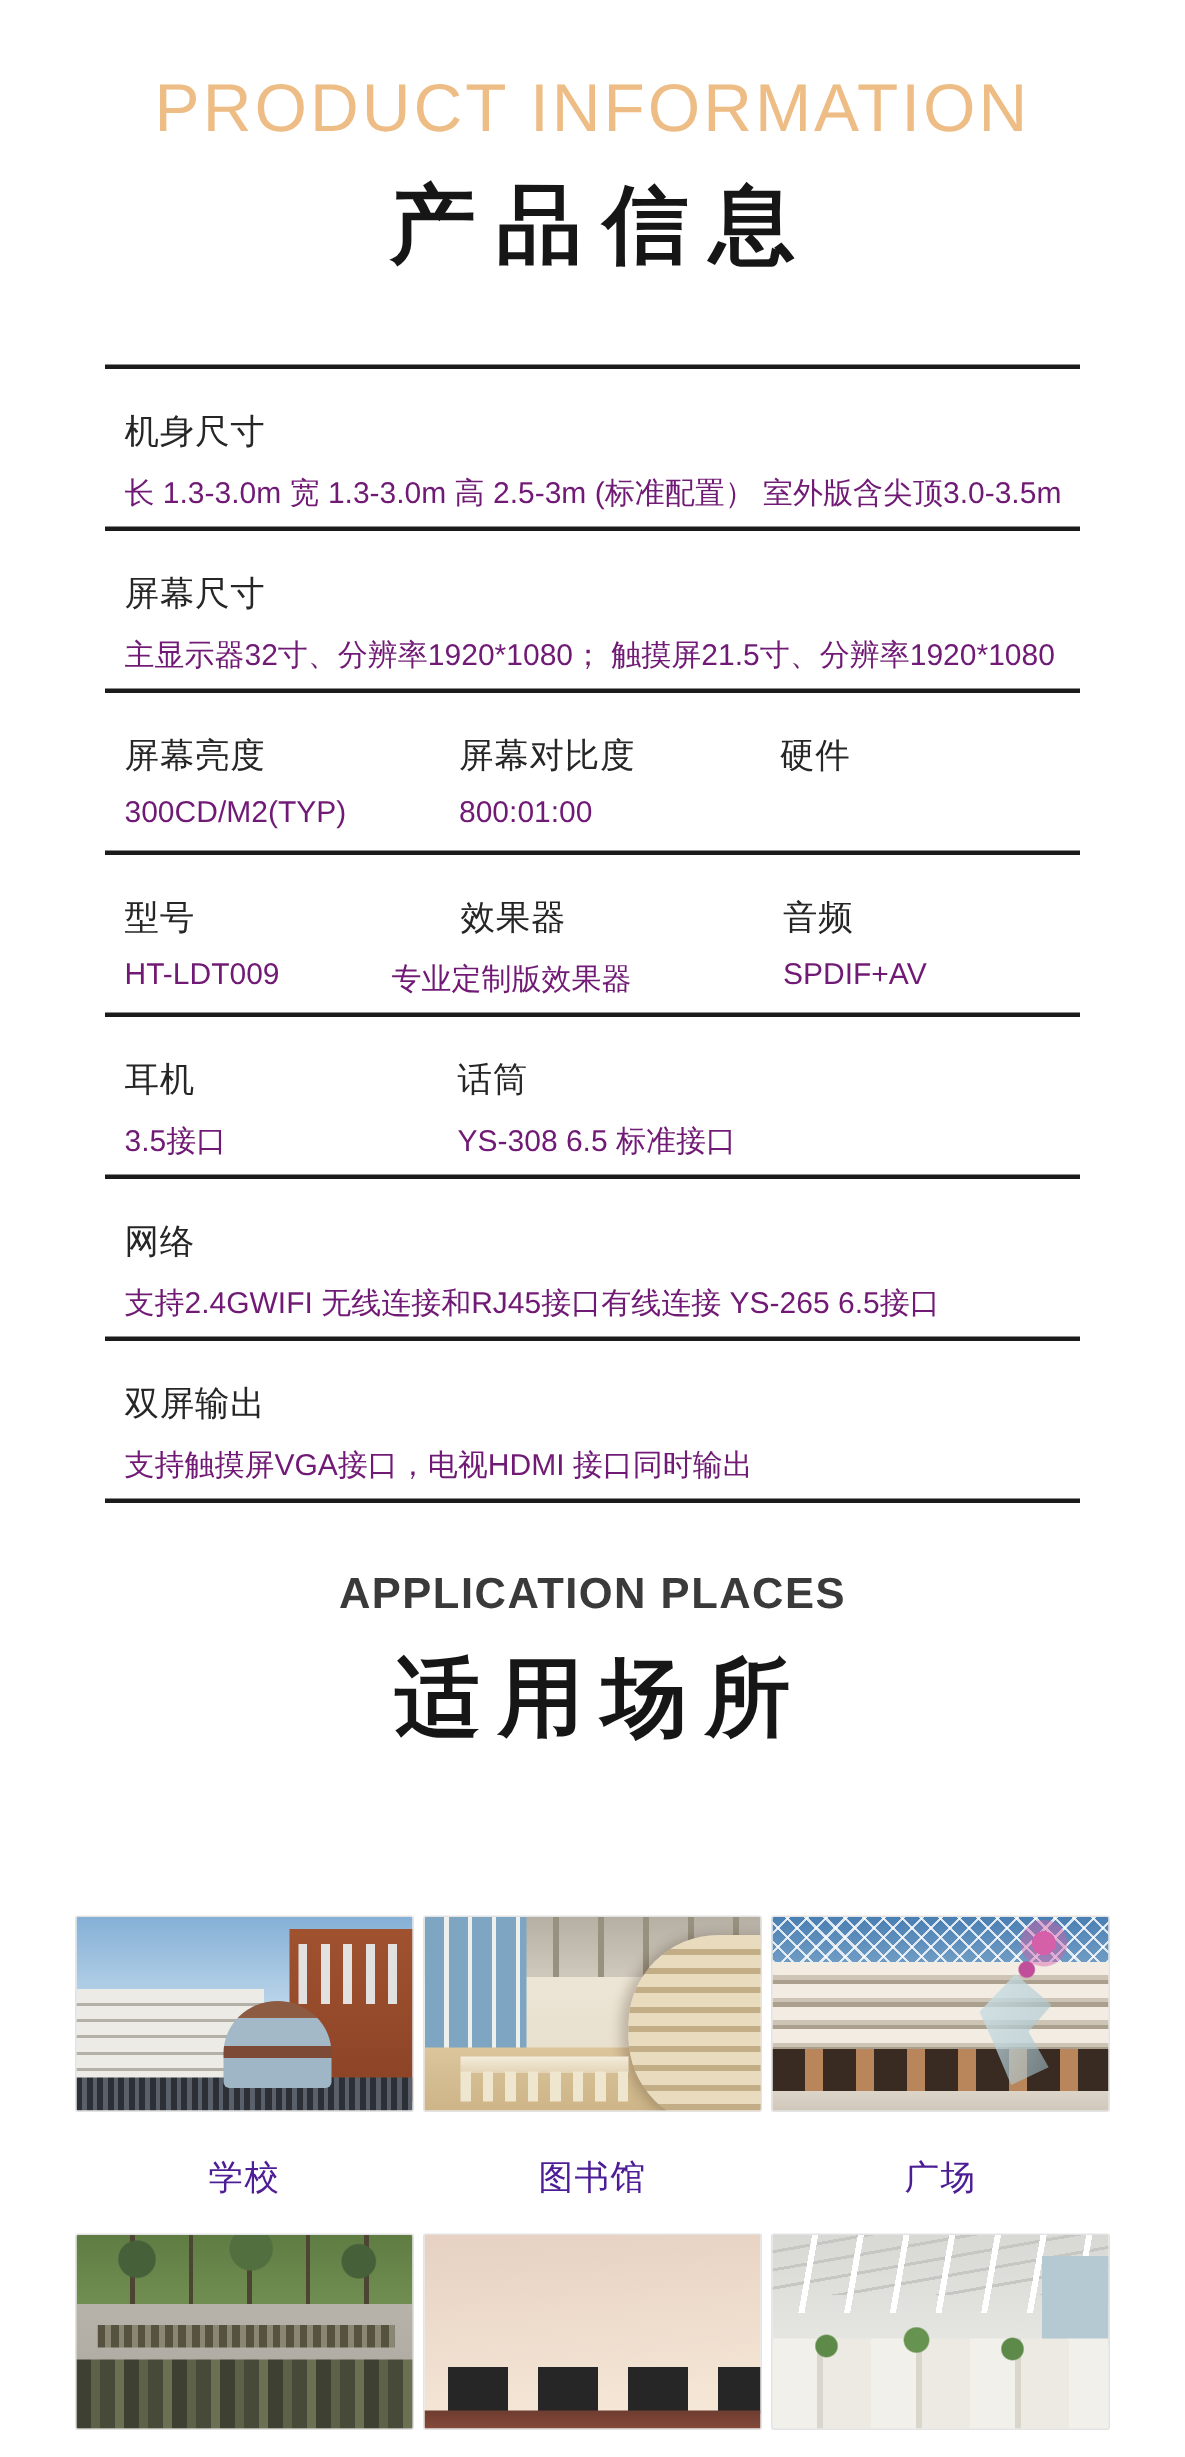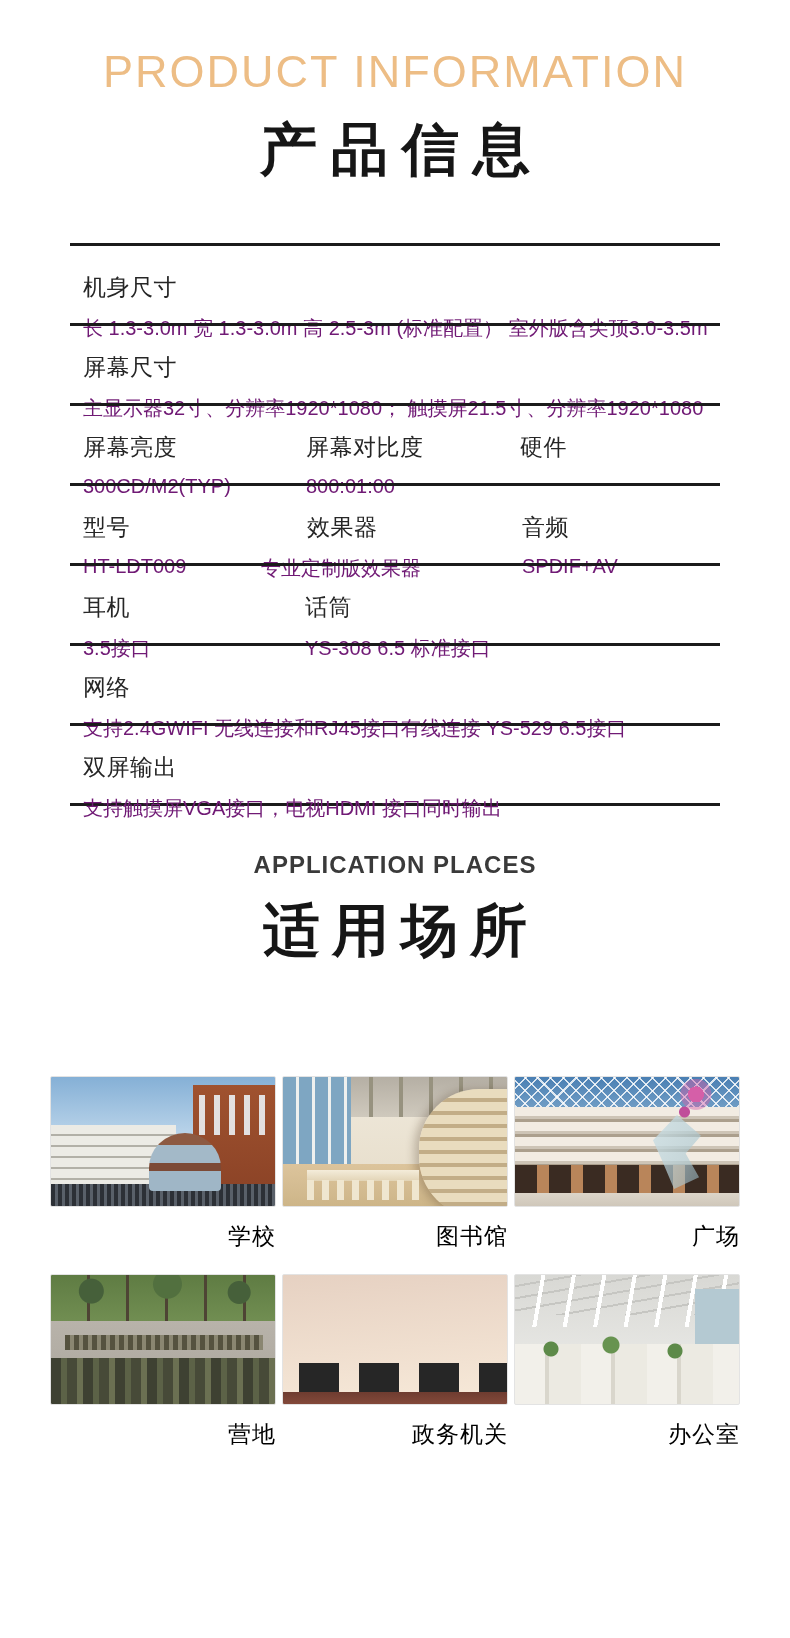--- a/index.html
+++ b/index.html
@@ -43,7 +43,7 @@
   }
   .spec-row{
     border-top:3px solid #1b1b1b;
-    height:80px;
+    height:108px;
     box-sizing:border-box;
     position:relative;
     padding:26px 0 0 13px;

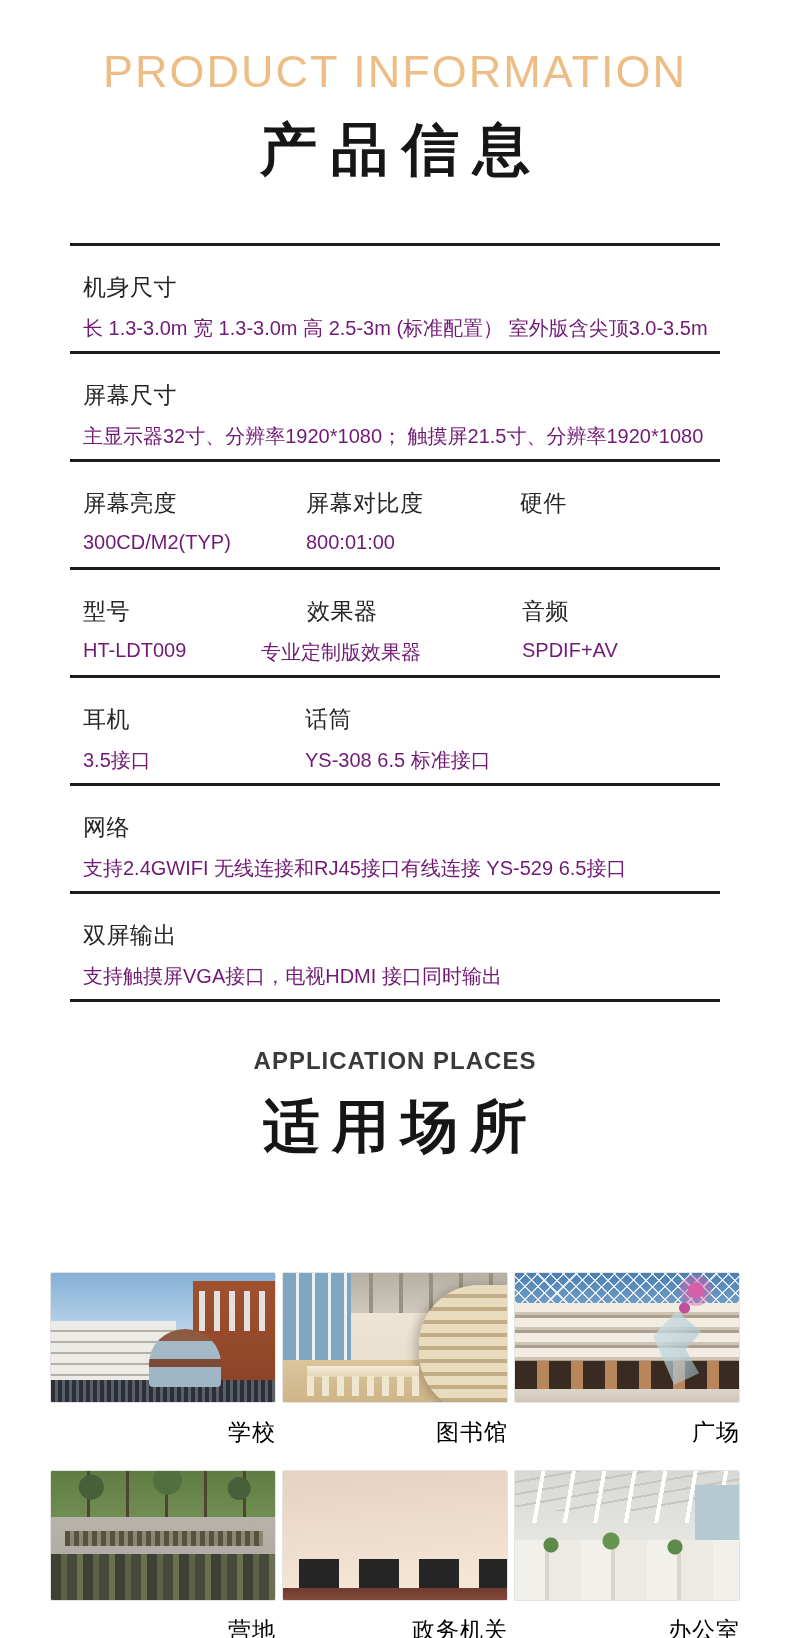--- a/index.html
+++ b/index.html
@@ -242,7 +242,7 @@
 
     <div class="spec-row">
       <div class="spec-label">网络</div>
-      <div class="spec-value">支持2.4GWIFI 无线连接和RJ45接口有线连接 YS-529 6.5接口</div>
+      <div class="spec-value">支持2.4GWIFI 无线连接和RJ45接口有线连接 YS-265 6.5接口</div>
     </div>
 
     <div class="spec-row">

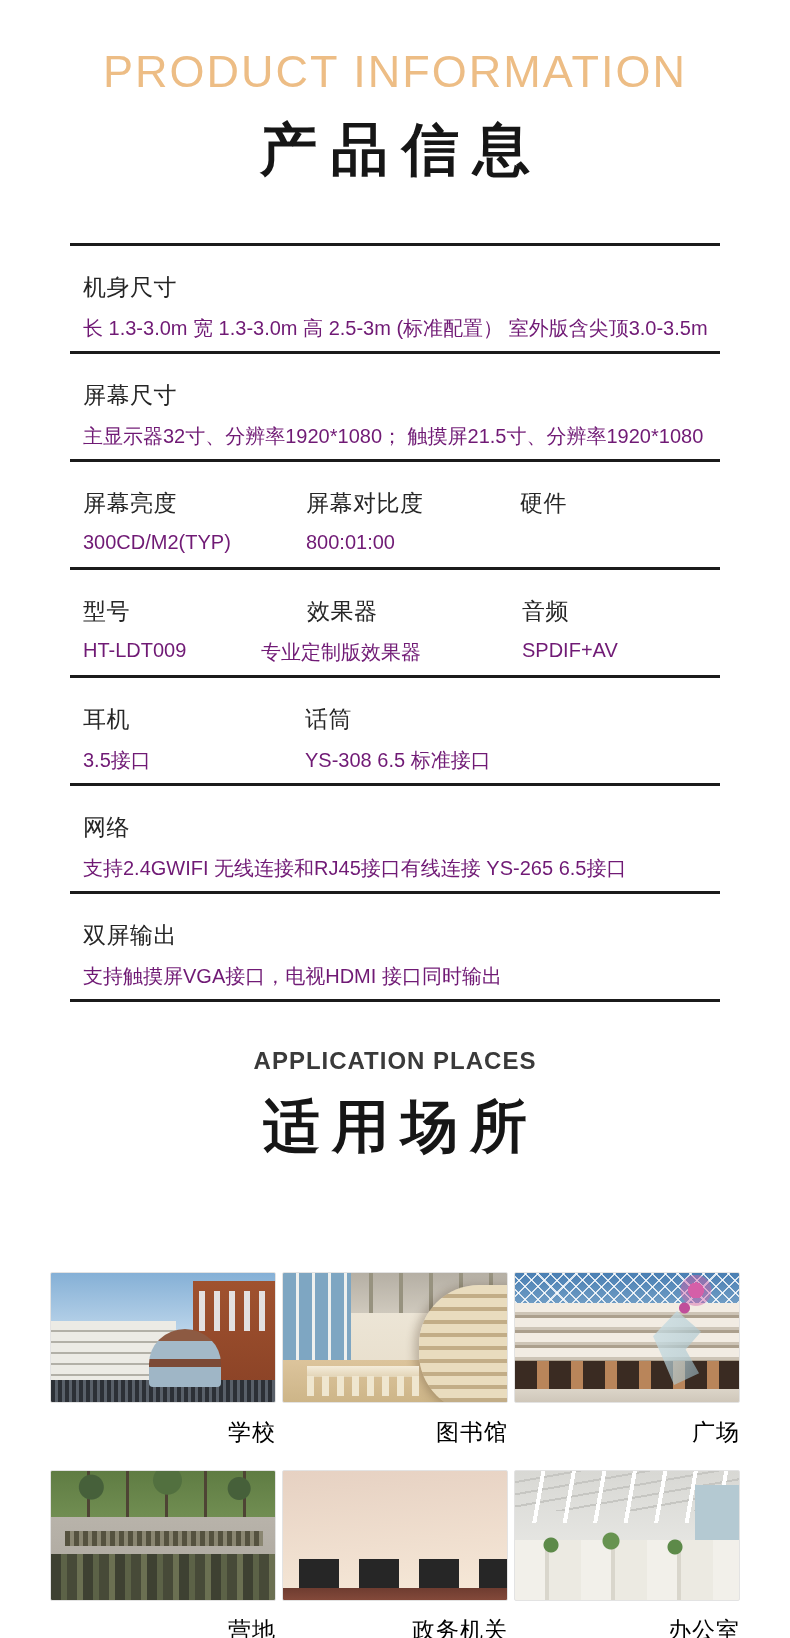--- a/index.html
+++ b/index.html
@@ -30,7 +30,7 @@
   .ap-header .heading-en{
     color:#3a3a3a;
     font-weight:600;
-    font-size:24px;
+    font-size:29px;
     letter-spacing:1px;
   }
   .ap-header .heading-zh{letter-spacing:12px;text-indent:12px;}

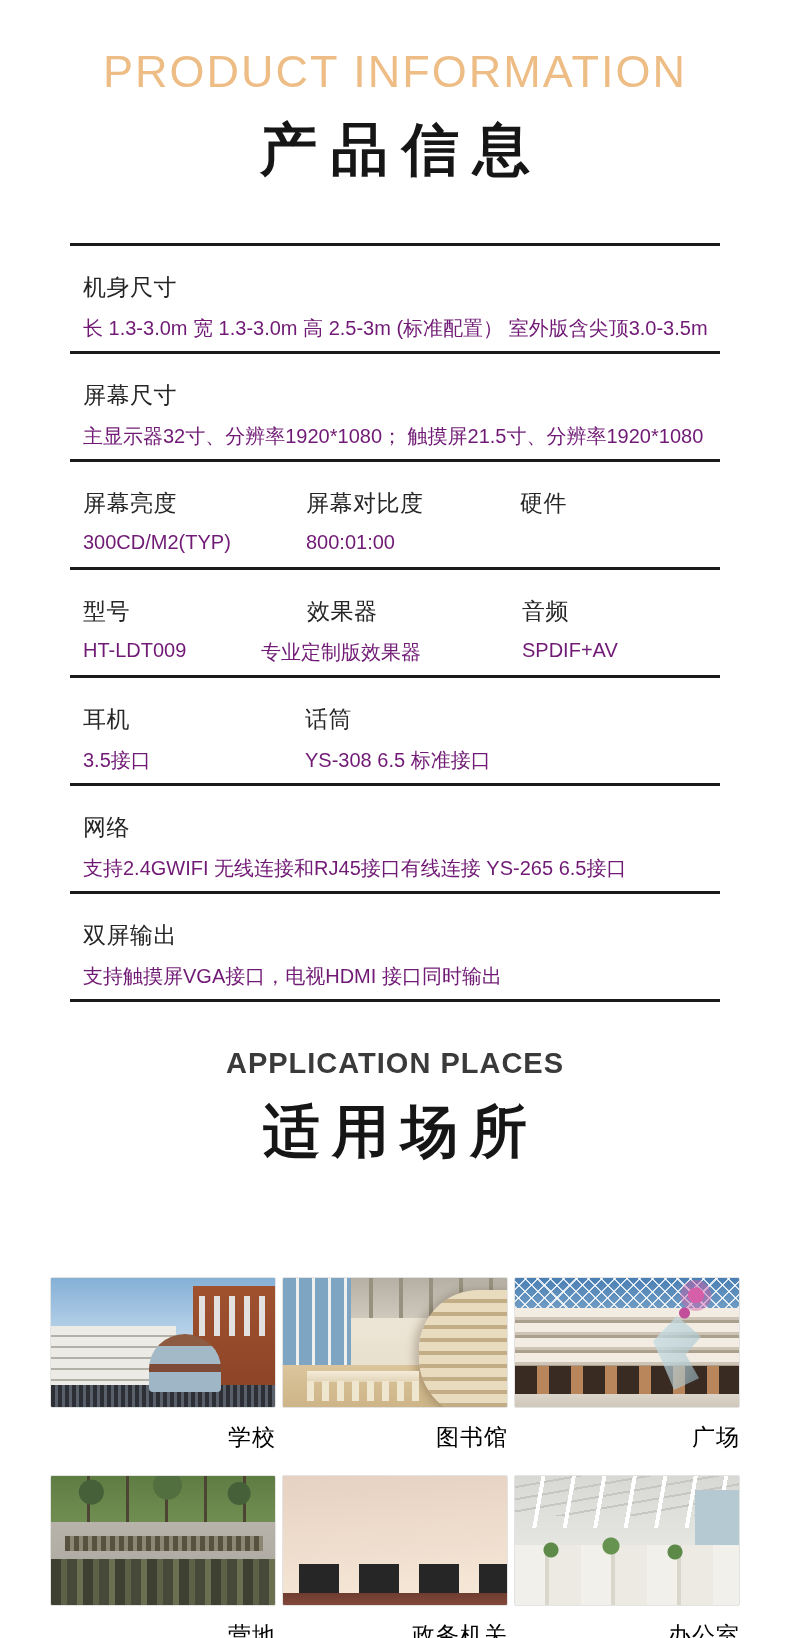--- a/index.html
+++ b/index.html
@@ -72,10 +72,10 @@
   }
   .tile{margin:0;}
   .tile figcaption{
-    text-align:right;
-    margin-top:14px;
+    text-align:center;
+    margin-top:28px;
     font-size:23px;
-    color:#000000;
+    color:#4c1d95;
     letter-spacing:1px;
   }
   .photo{

